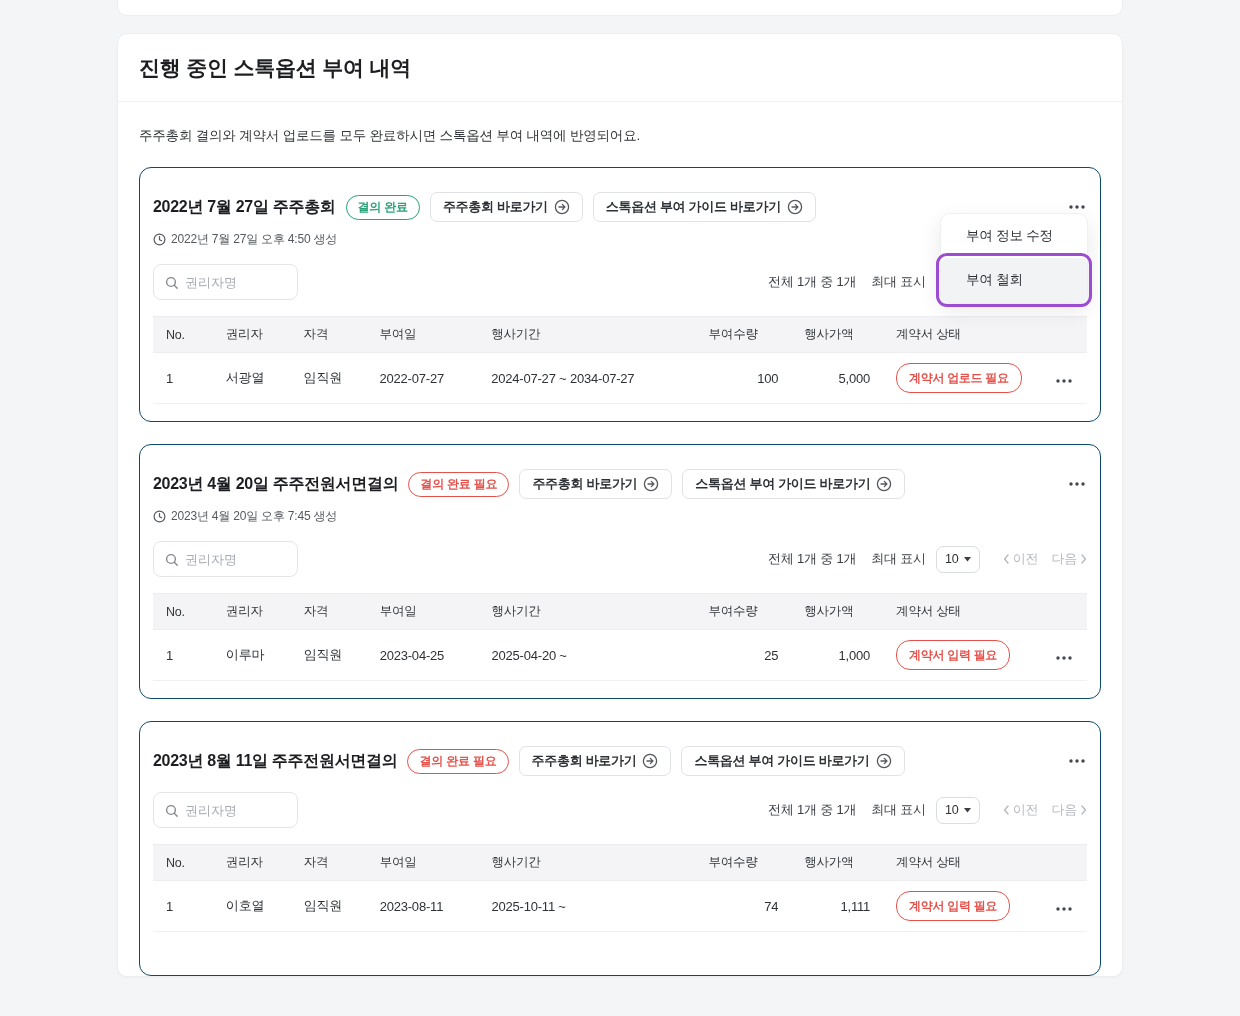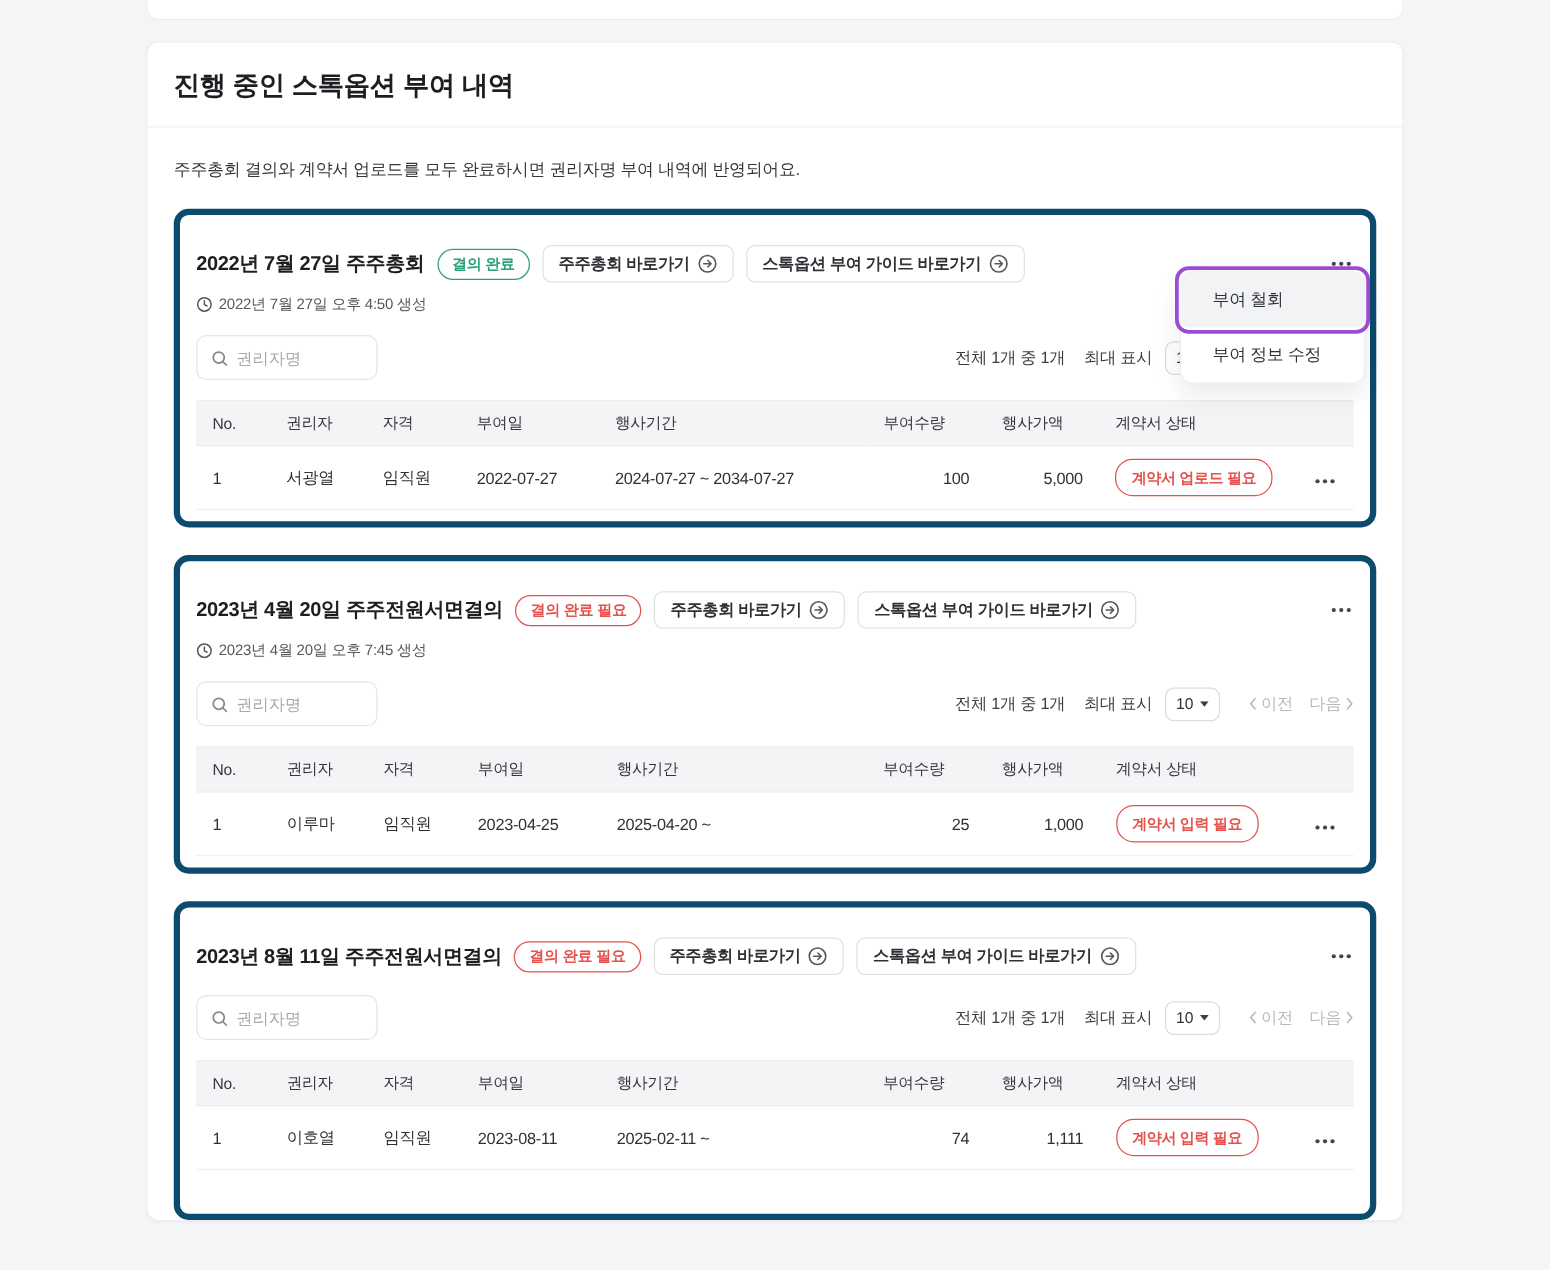--- a/index.html
+++ b/index.html
@@ -177,7 +177,7 @@
     <div class="section-title">진행 중인 스톡옵션 부여 내역</div>
   </div>
   <div class="section-body">
-    <div class="section-desc">주주총회 결의와 계약서 업로드를 모두 완료하시면 권리자명 부여 내역에 반영되어요.</div>
+    <div class="section-desc">주주총회 결의와 계약서 업로드를 모두 완료하시면 스톡옵션 부여 내역에 반영되어요.</div>
 
     <div class="card">
       <div class="card-head">

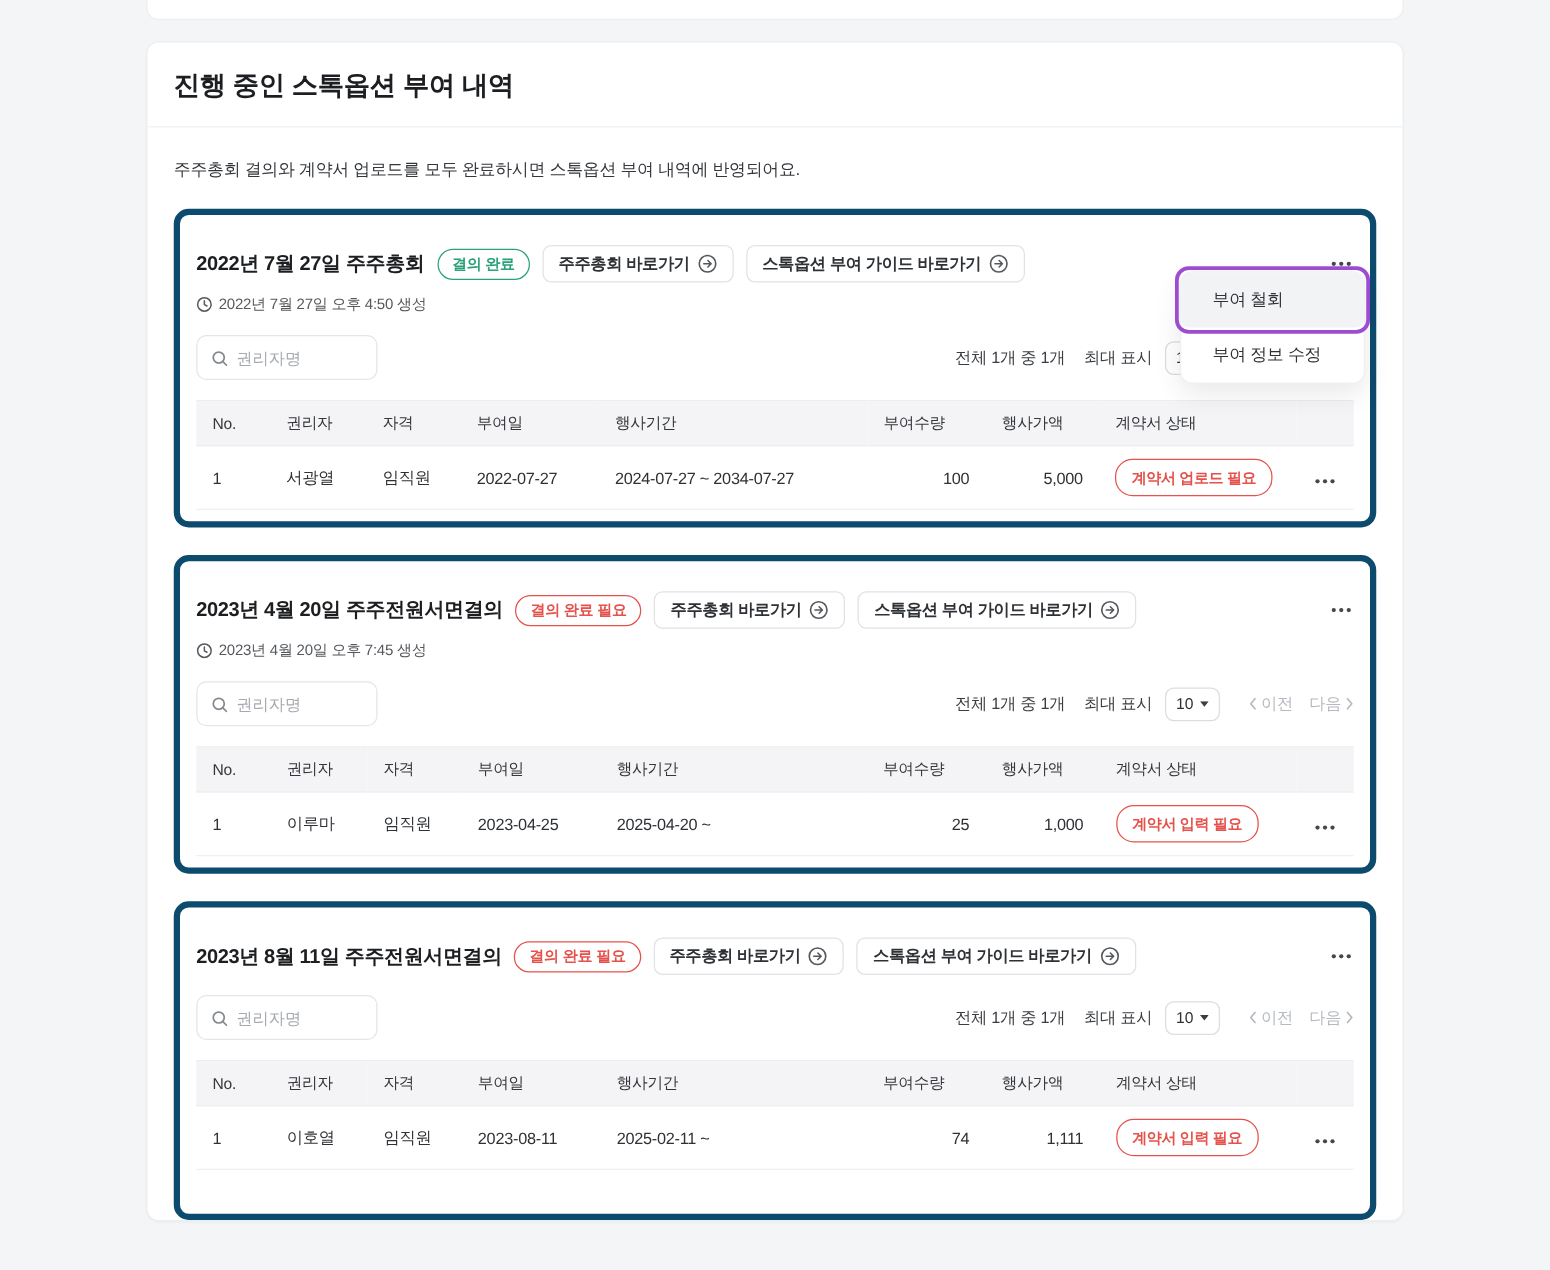--- a/index.html
+++ b/index.html
@@ -35,7 +35,7 @@
   .card {
     position: relative;
     margin-top: 22px;
-    border: 5px solid #0c4a6e;
+    border: 1px solid #0c4a6e;
     border-radius: 12px;
     height: 255px;
     padding: 0 13px;

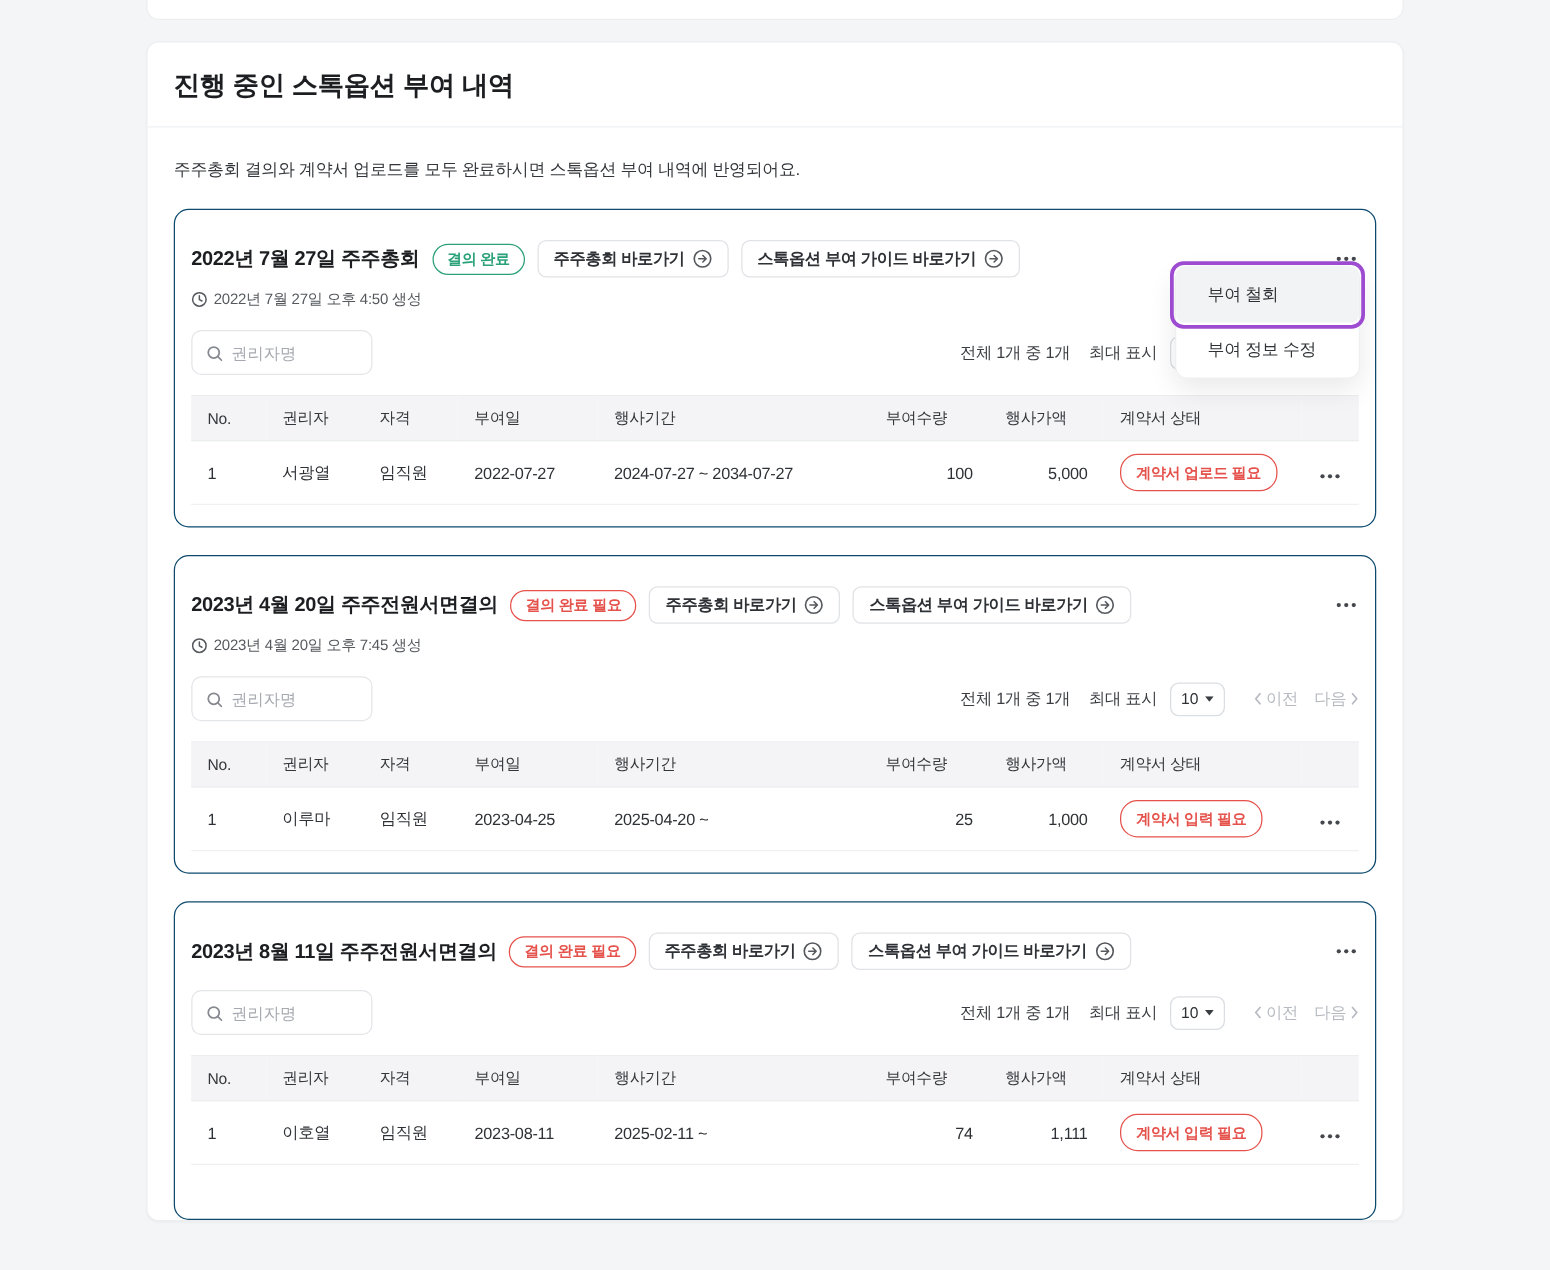--- a/index.html
+++ b/index.html
@@ -302,8 +302,8 @@
       </table>
 
       <div class="dropdown-menu">
+        <div class="menu-item">부여 정보 수정</div>
         <div class="menu-item highlighted">부여 철회</div>
-        <div class="menu-item">부여 정보 수정</div>
       </div>
     </div>
 

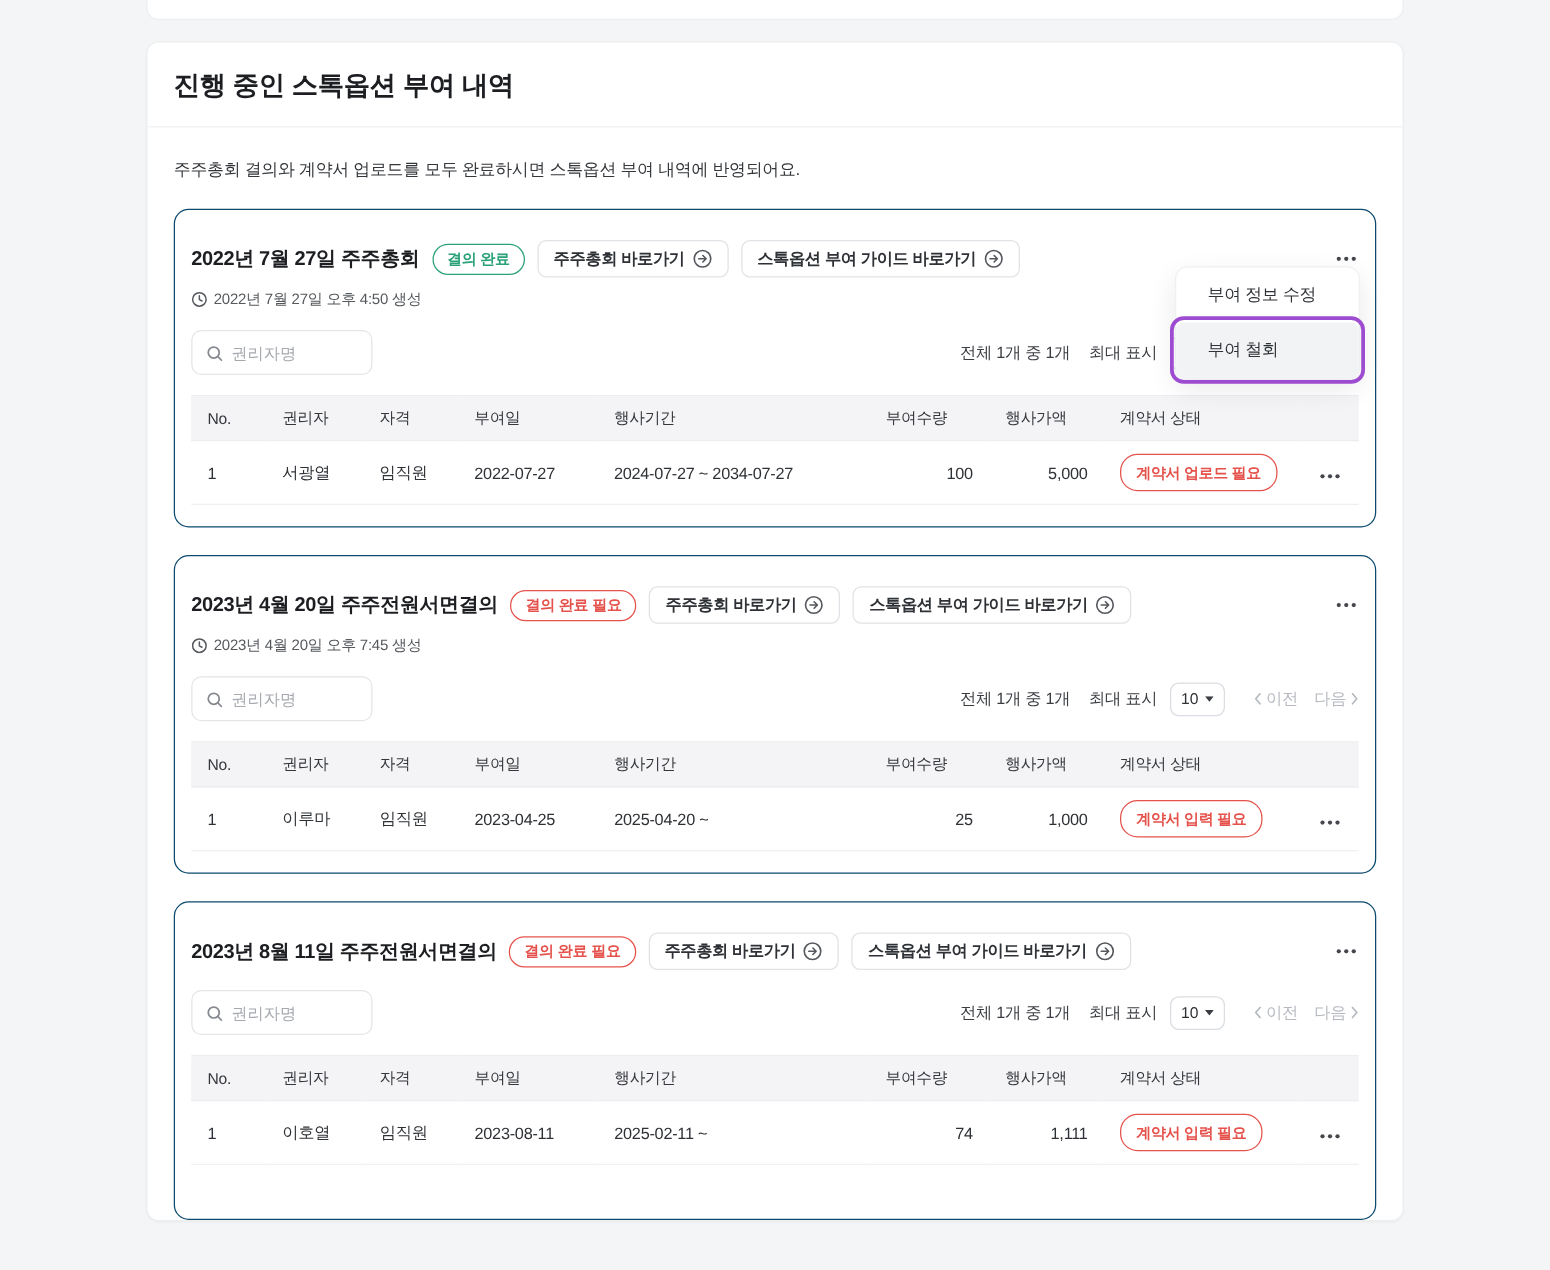--- a/index.html
+++ b/index.html
@@ -527,7 +527,7 @@
             <td>이호열</td>
             <td>임직원</td>
             <td>2023-08-11</td>
-            <td>2025-02-11 ~</td>
+            <td>2025-10-11 ~</td>
             <td class="num">74</td>
             <td class="num">1,111</td>
             <td><span class="contract-badge">계약서 입력 필요</span></td>

